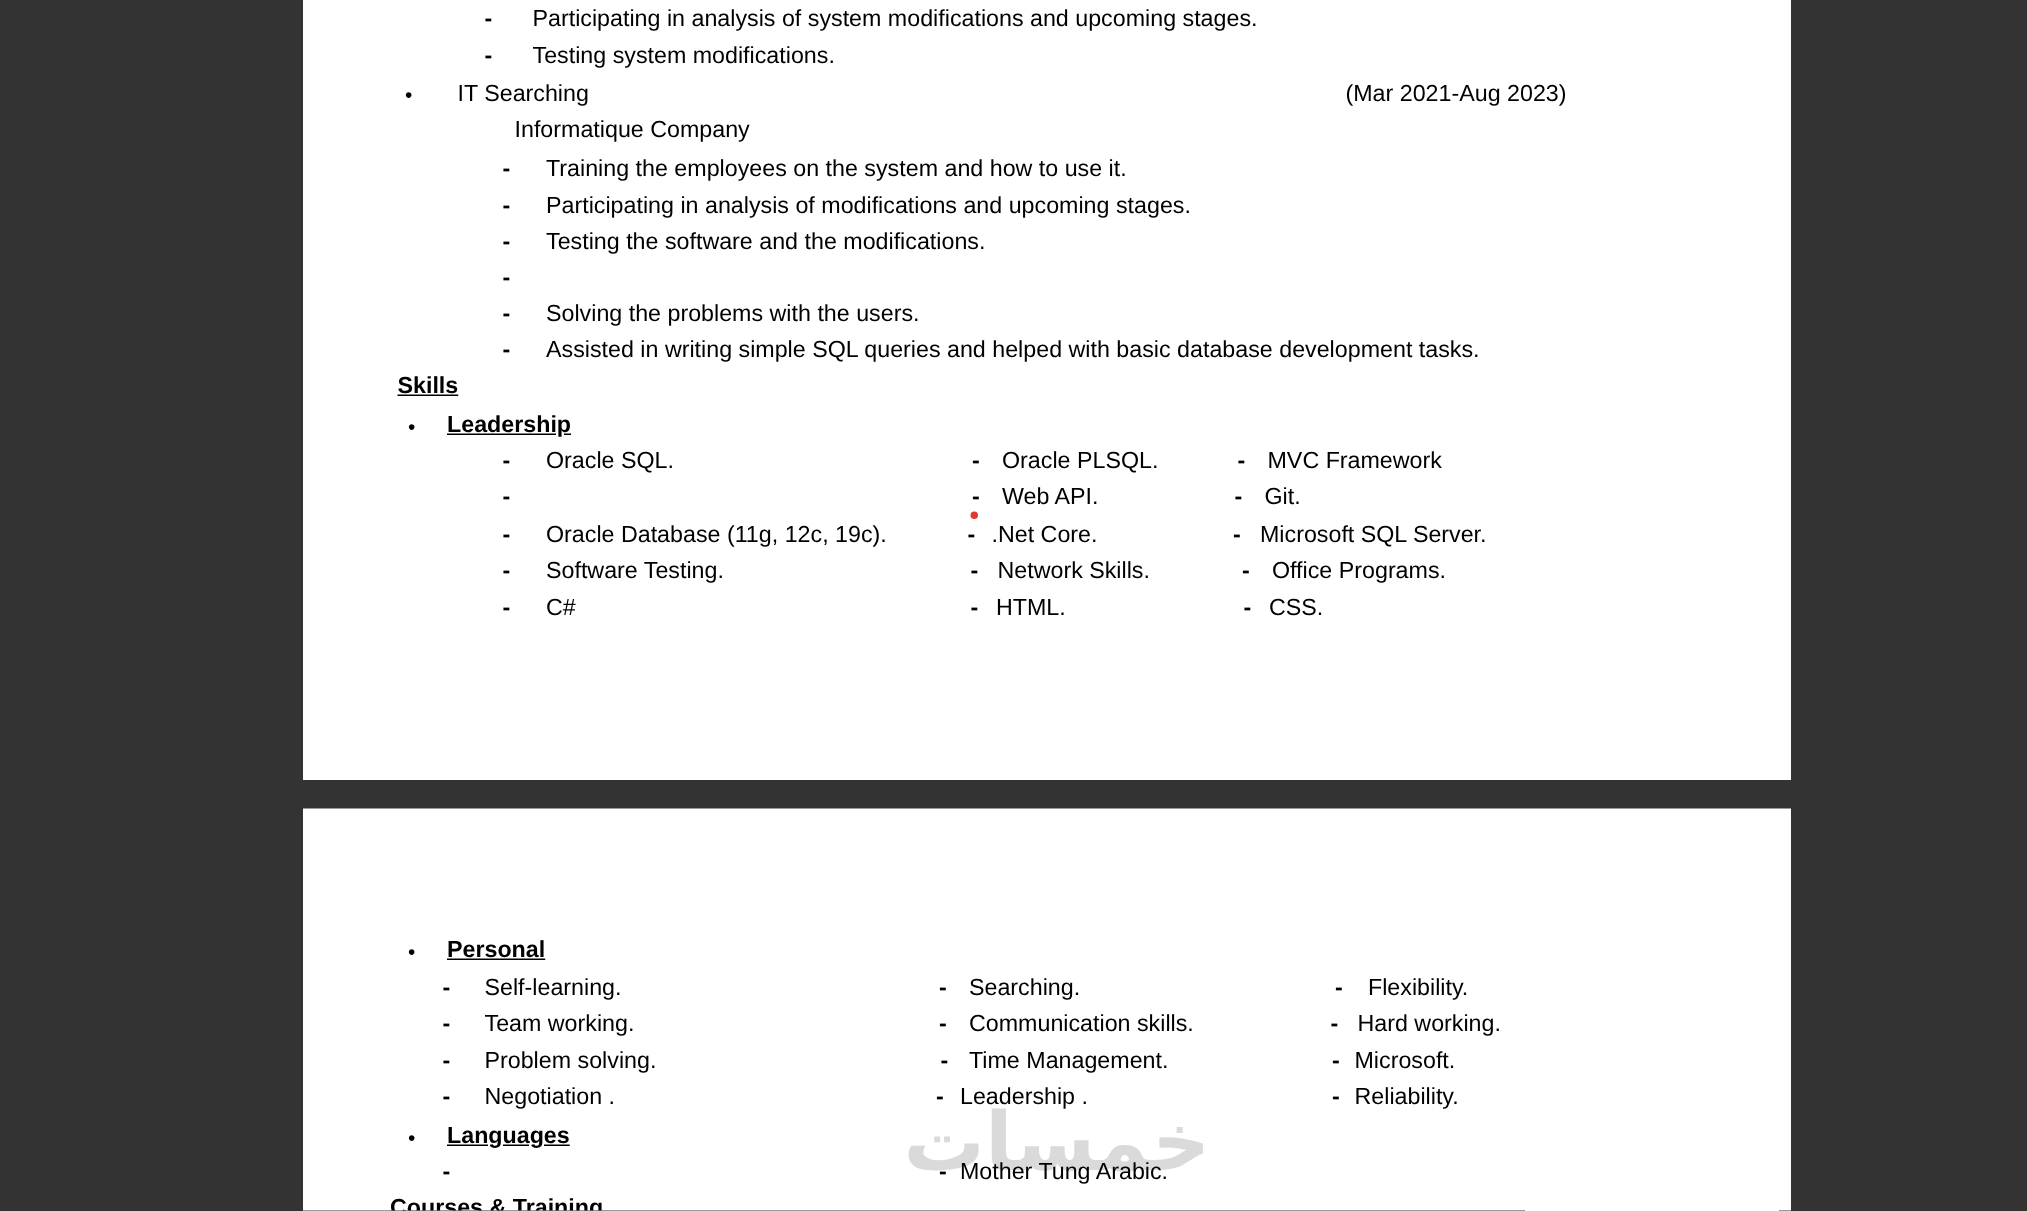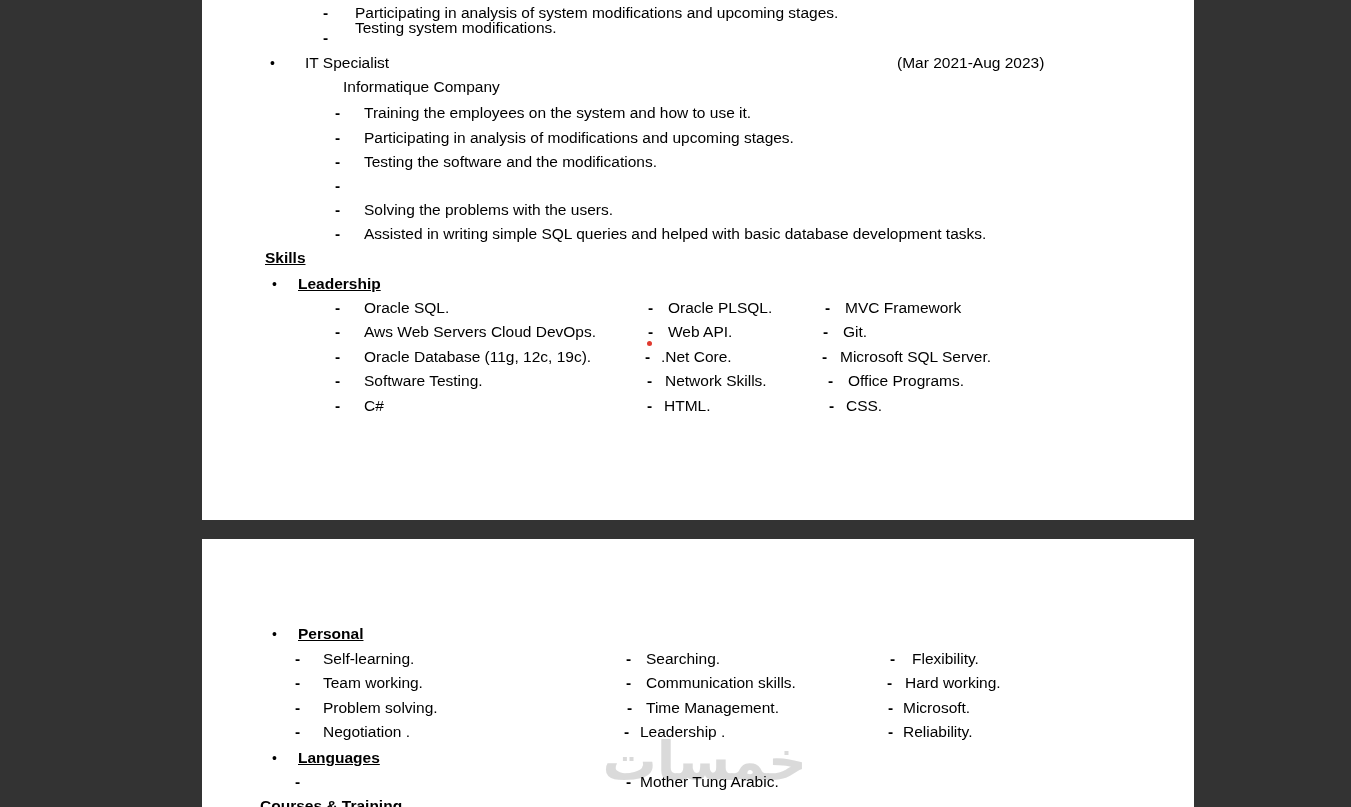--- a/index.html
+++ b/index.html
@@ -42,7 +42,7 @@
     <span class="abs dash" style="left:121px;top:1px">-</span>
     <span class="abs" style="left:153px;top:1px">Participating in analysis of system modifications and upcoming stages.</span>
     <span class="abs dash" style="left:121px;top:26px">-</span>
-    <span class="abs" style="left:153px;top:16px">Testing system modifications.</span>
+    <span class="abs" style="left:153px;top:26px">Testing system modifications.</span>
 
     <span class="abs bullet" style="left:68px;top:51px">•</span>
     <span class="abs" style="left:103px;top:51px">IT Specialist</span>

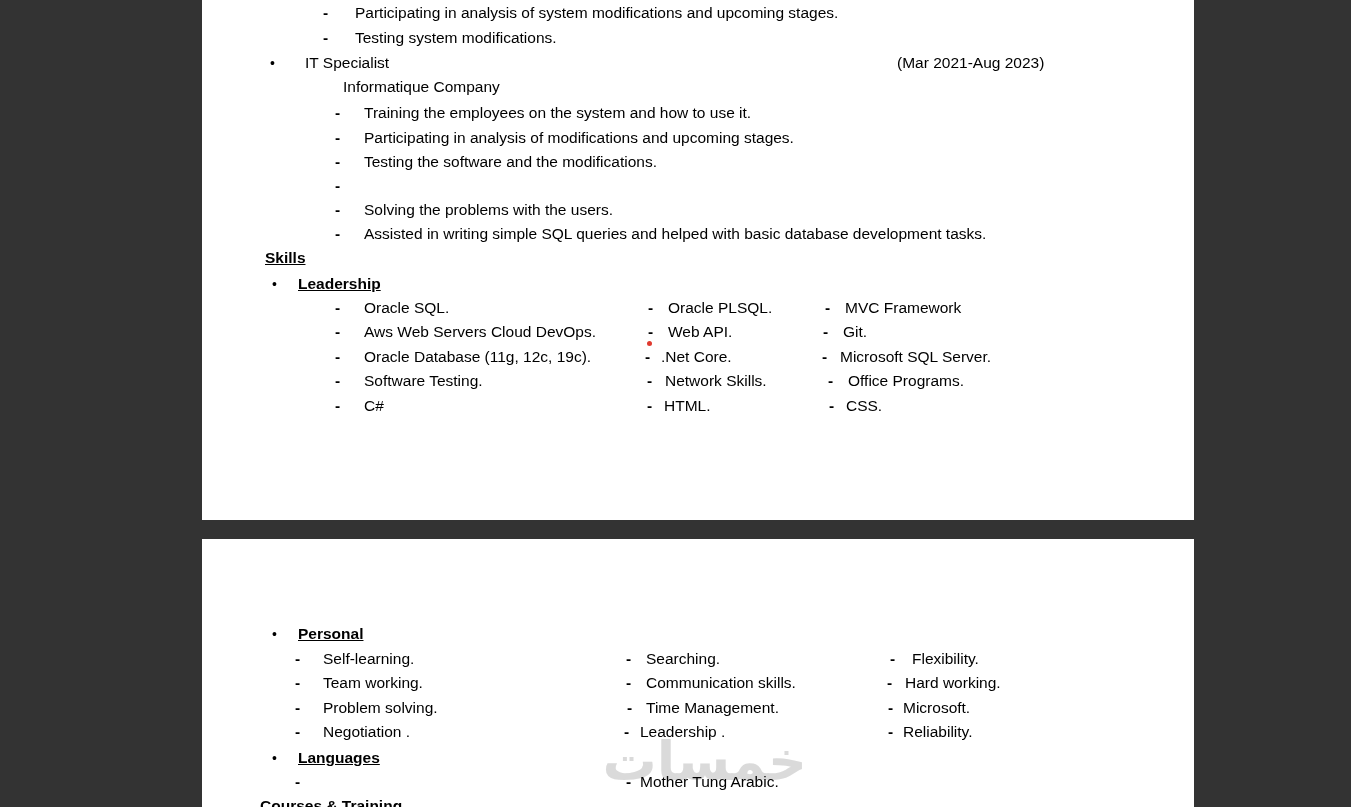--- a/index.html
+++ b/index.html
@@ -45,7 +45,7 @@
     <span class="abs" style="left:153px;top:26px">Testing system modifications.</span>
 
     <span class="abs bullet" style="left:68px;top:51px">•</span>
-    <span class="abs" style="left:103px;top:51px">IT Specialist</span>
+    <span class="abs" style="left:103px;top:51px">IT Searching</span>
     <span class="abs" style="left:695px;top:51px">(Mar 2021-Aug 2023)</span>
     <span class="abs" style="left:141px;top:75px">Informatique Company</span>
 

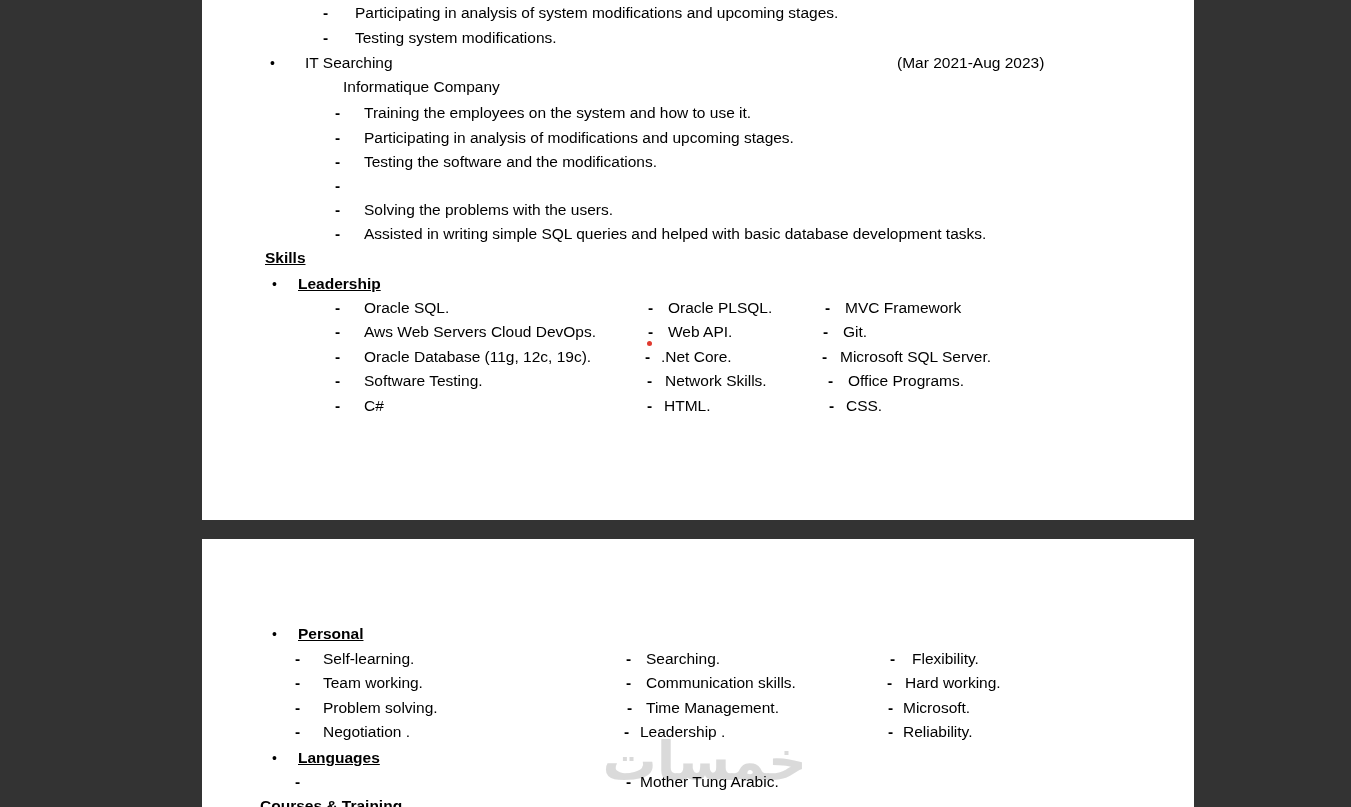--- a/index.html
+++ b/index.html
@@ -74,7 +74,6 @@
     <span class="abs" style="left:643px;top:296px">MVC Framework</span>
 
     <span class="abs dash" style="left:133px;top:320px">-</span>
-    <span class="abs" style="left:162px;top:320px">Aws Web Servers Cloud DevOps.</span>
     <span class="abs dash" style="left:446px;top:320px">-</span>
     <span class="abs" style="left:466px;top:320px">Web API.</span>
     <span class="abs dash" style="left:621px;top:320px">-</span>

